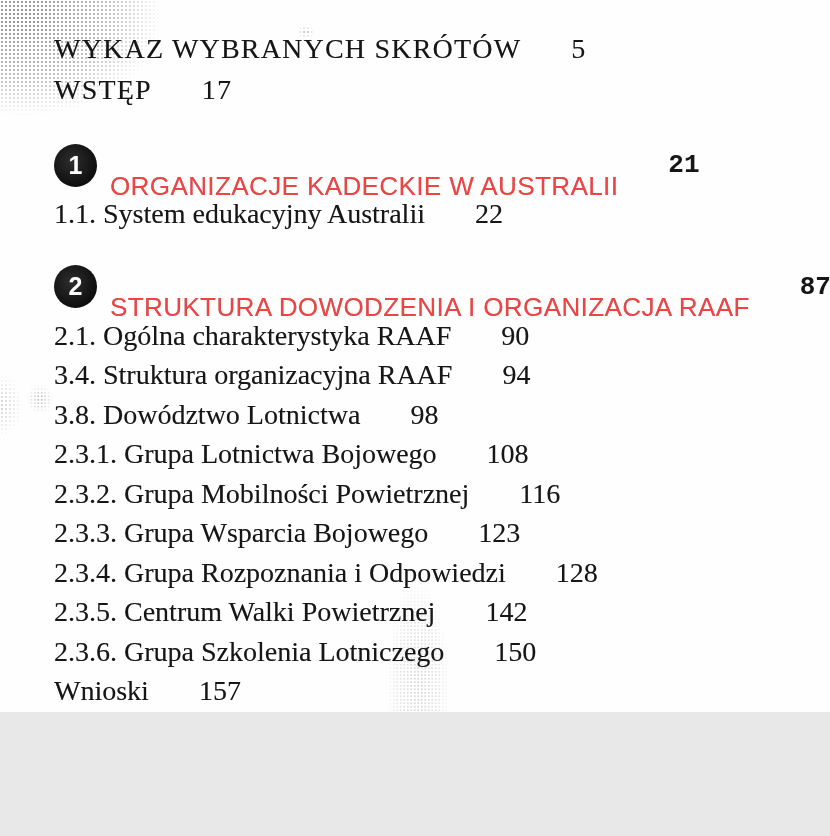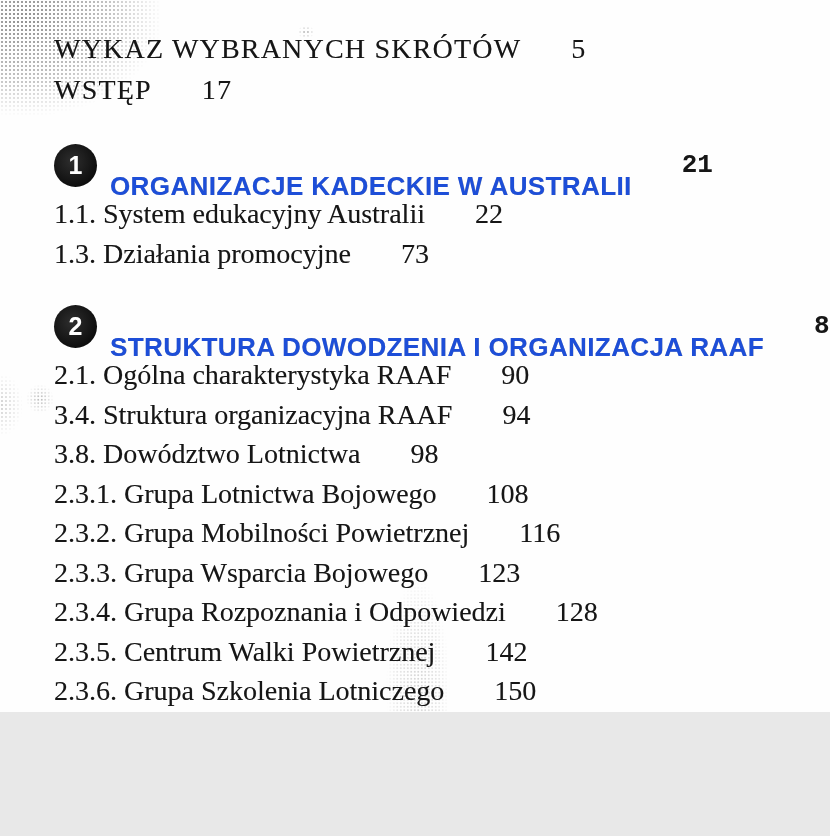--- a/index.html
+++ b/index.html
@@ -39,9 +39,9 @@
   }
   .chapter-title{
     font-family:"Liberation Sans", sans-serif;
-    font-weight:700;font-size:26px;
+    font-weight:400;font-size:26px;
     letter-spacing:0.4px;
-    color:#1d4ed8;
+    color:#ef4444;
     text-shadow:0.2px 0.2px 0 rgba(0,0,0,0.3);
     margin-top:42px;
   }

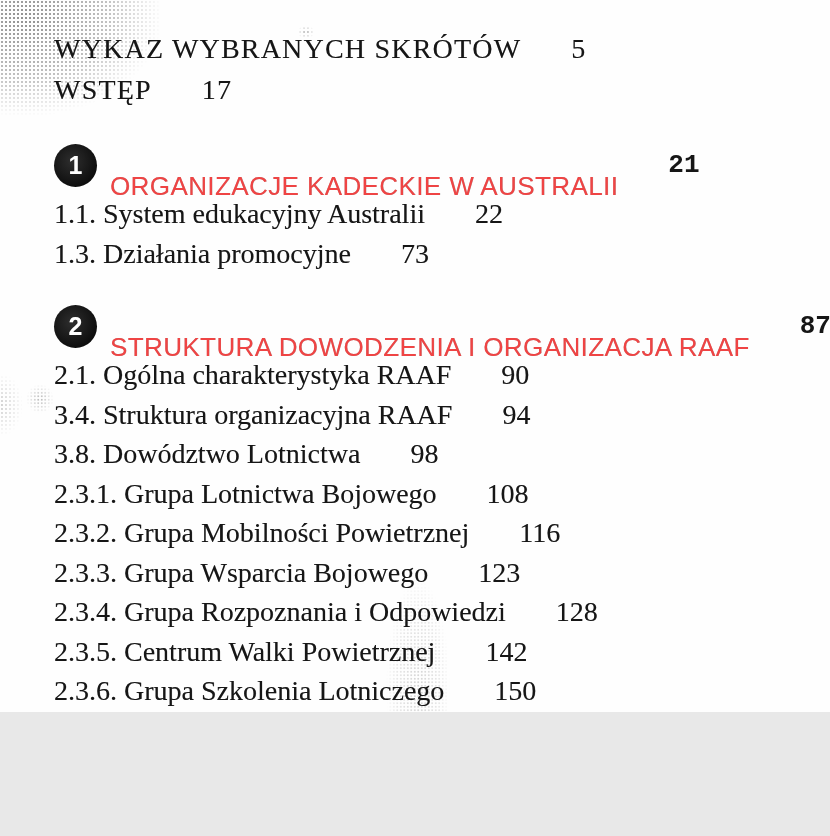--- a/index.html
+++ b/index.html
@@ -124,7 +124,6 @@
       </div>
       <div class="entries">
         <div class="entry"><span>1.1. System edukacyjny Australii</span><span class="pg">22</span></div>
-        <div class="entry"><span>1.3. Działania promocyjne</span><span class="pg">73</span></div>
       </div>
     </div>
 

